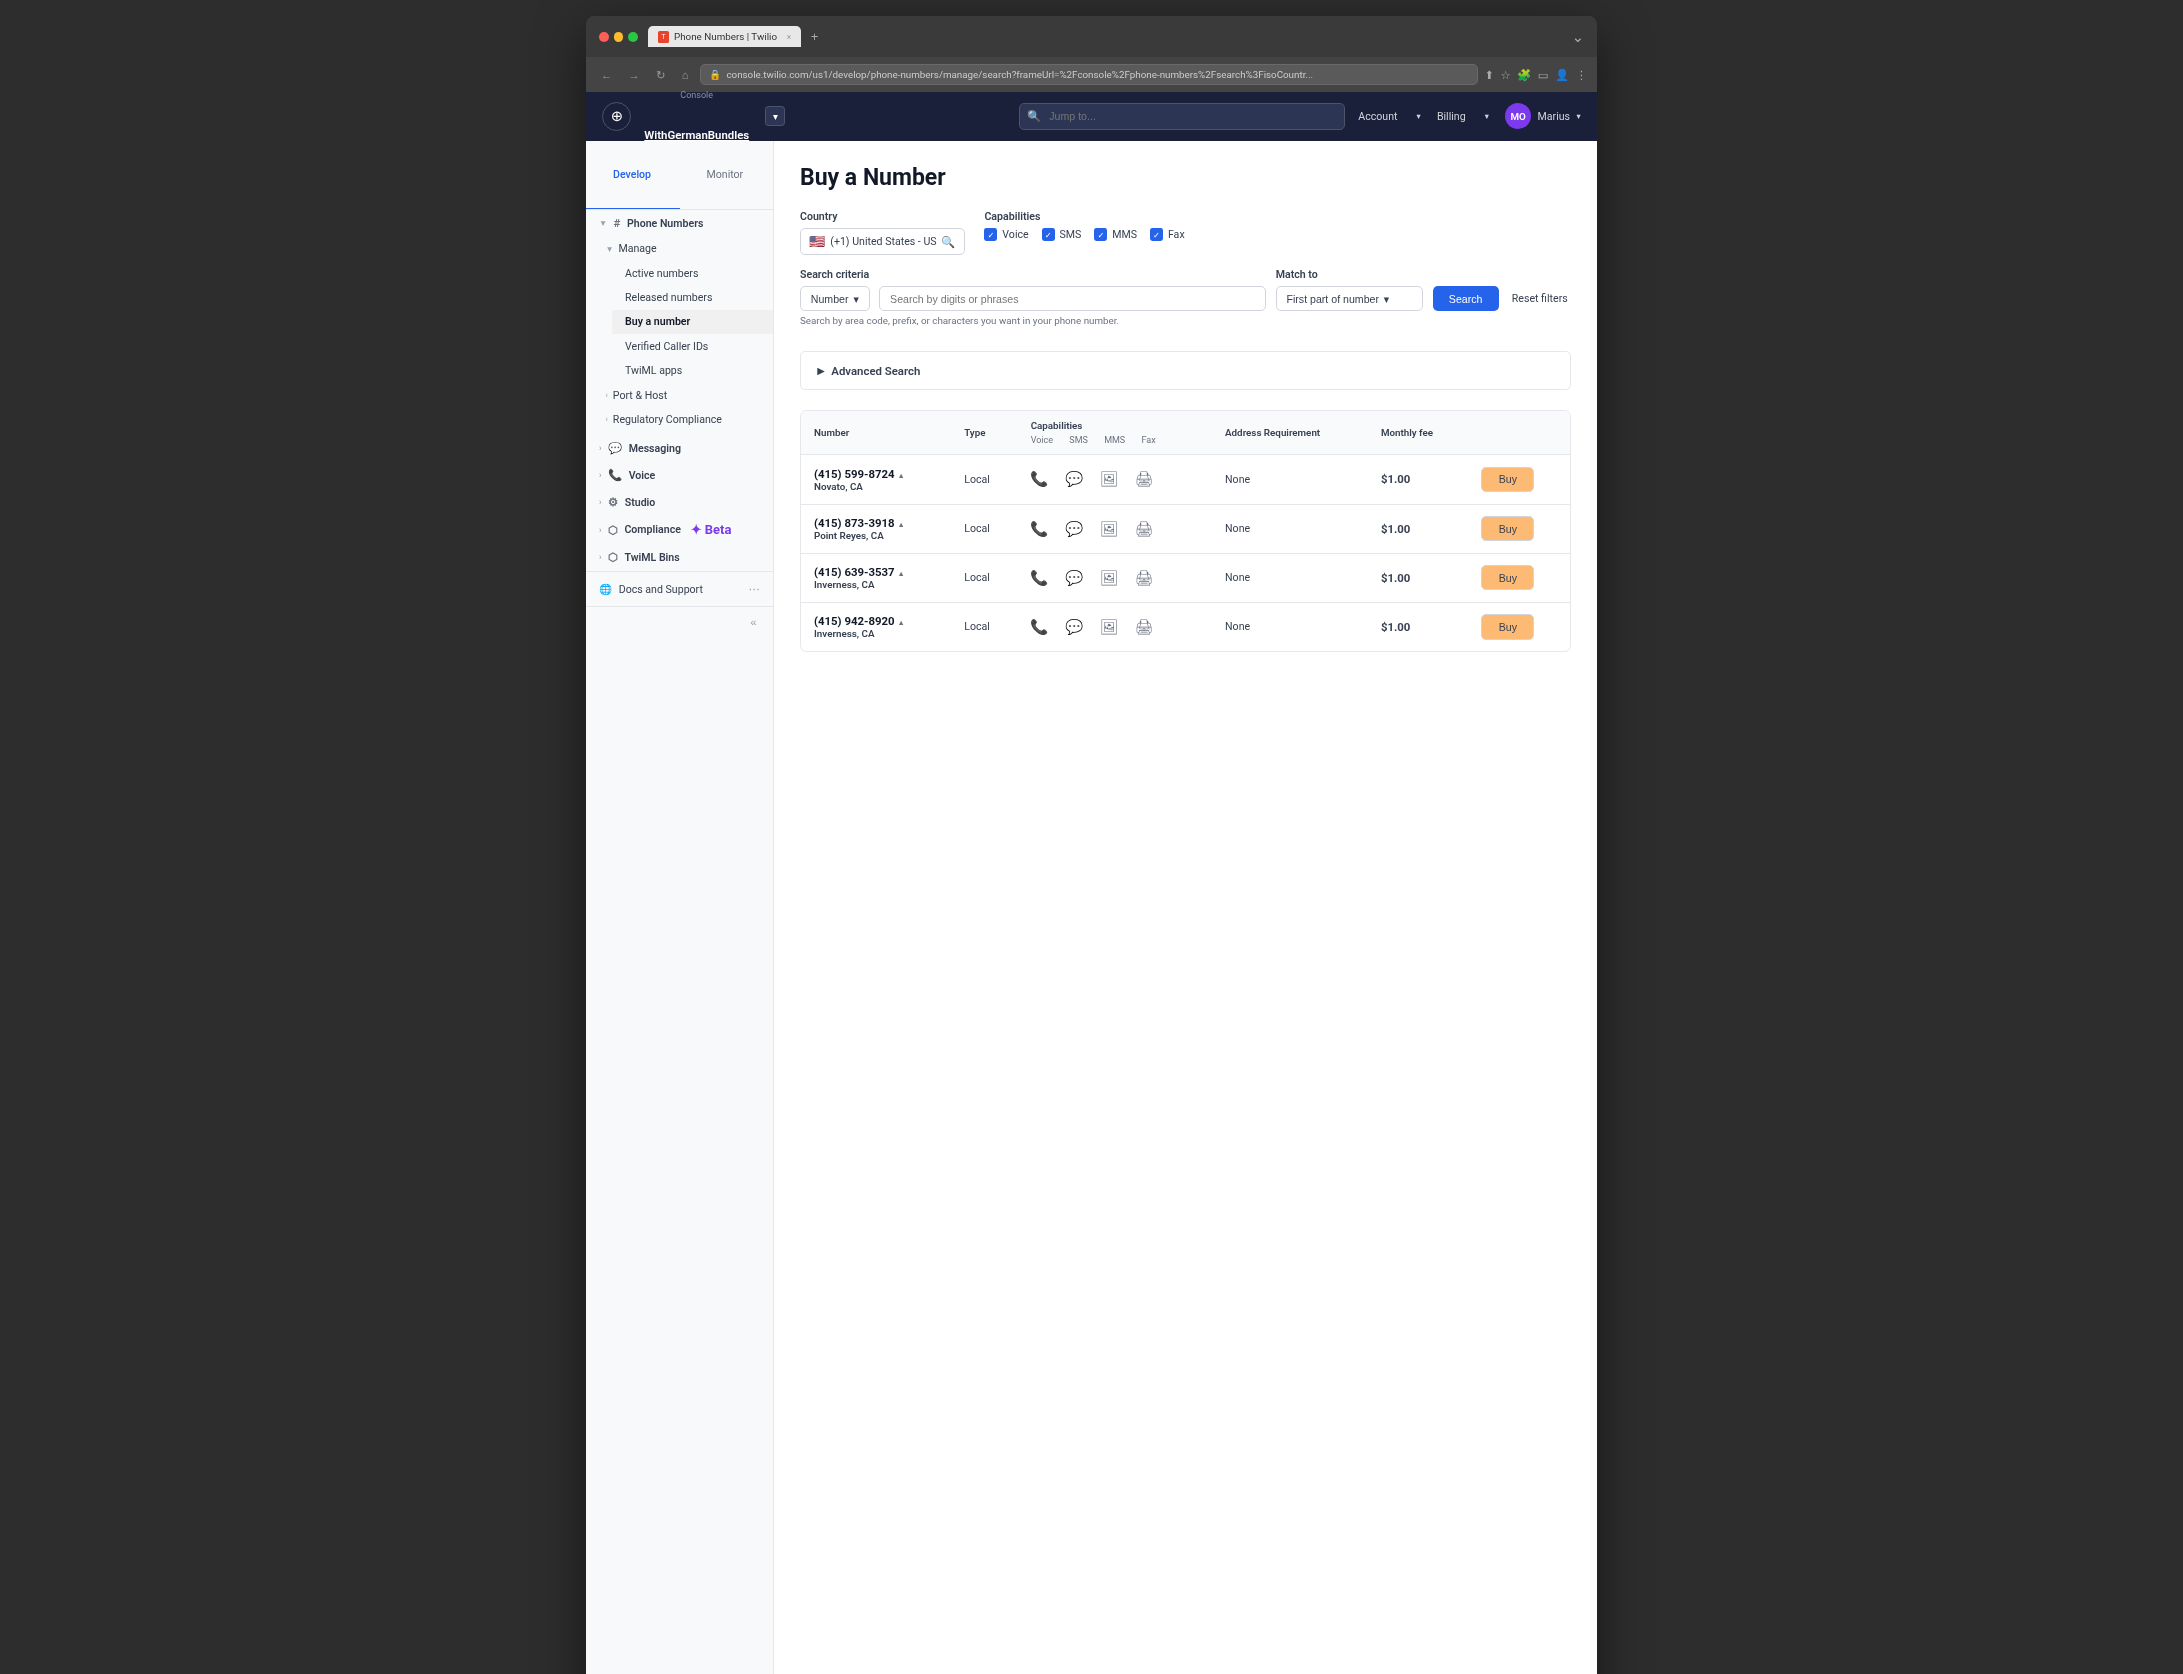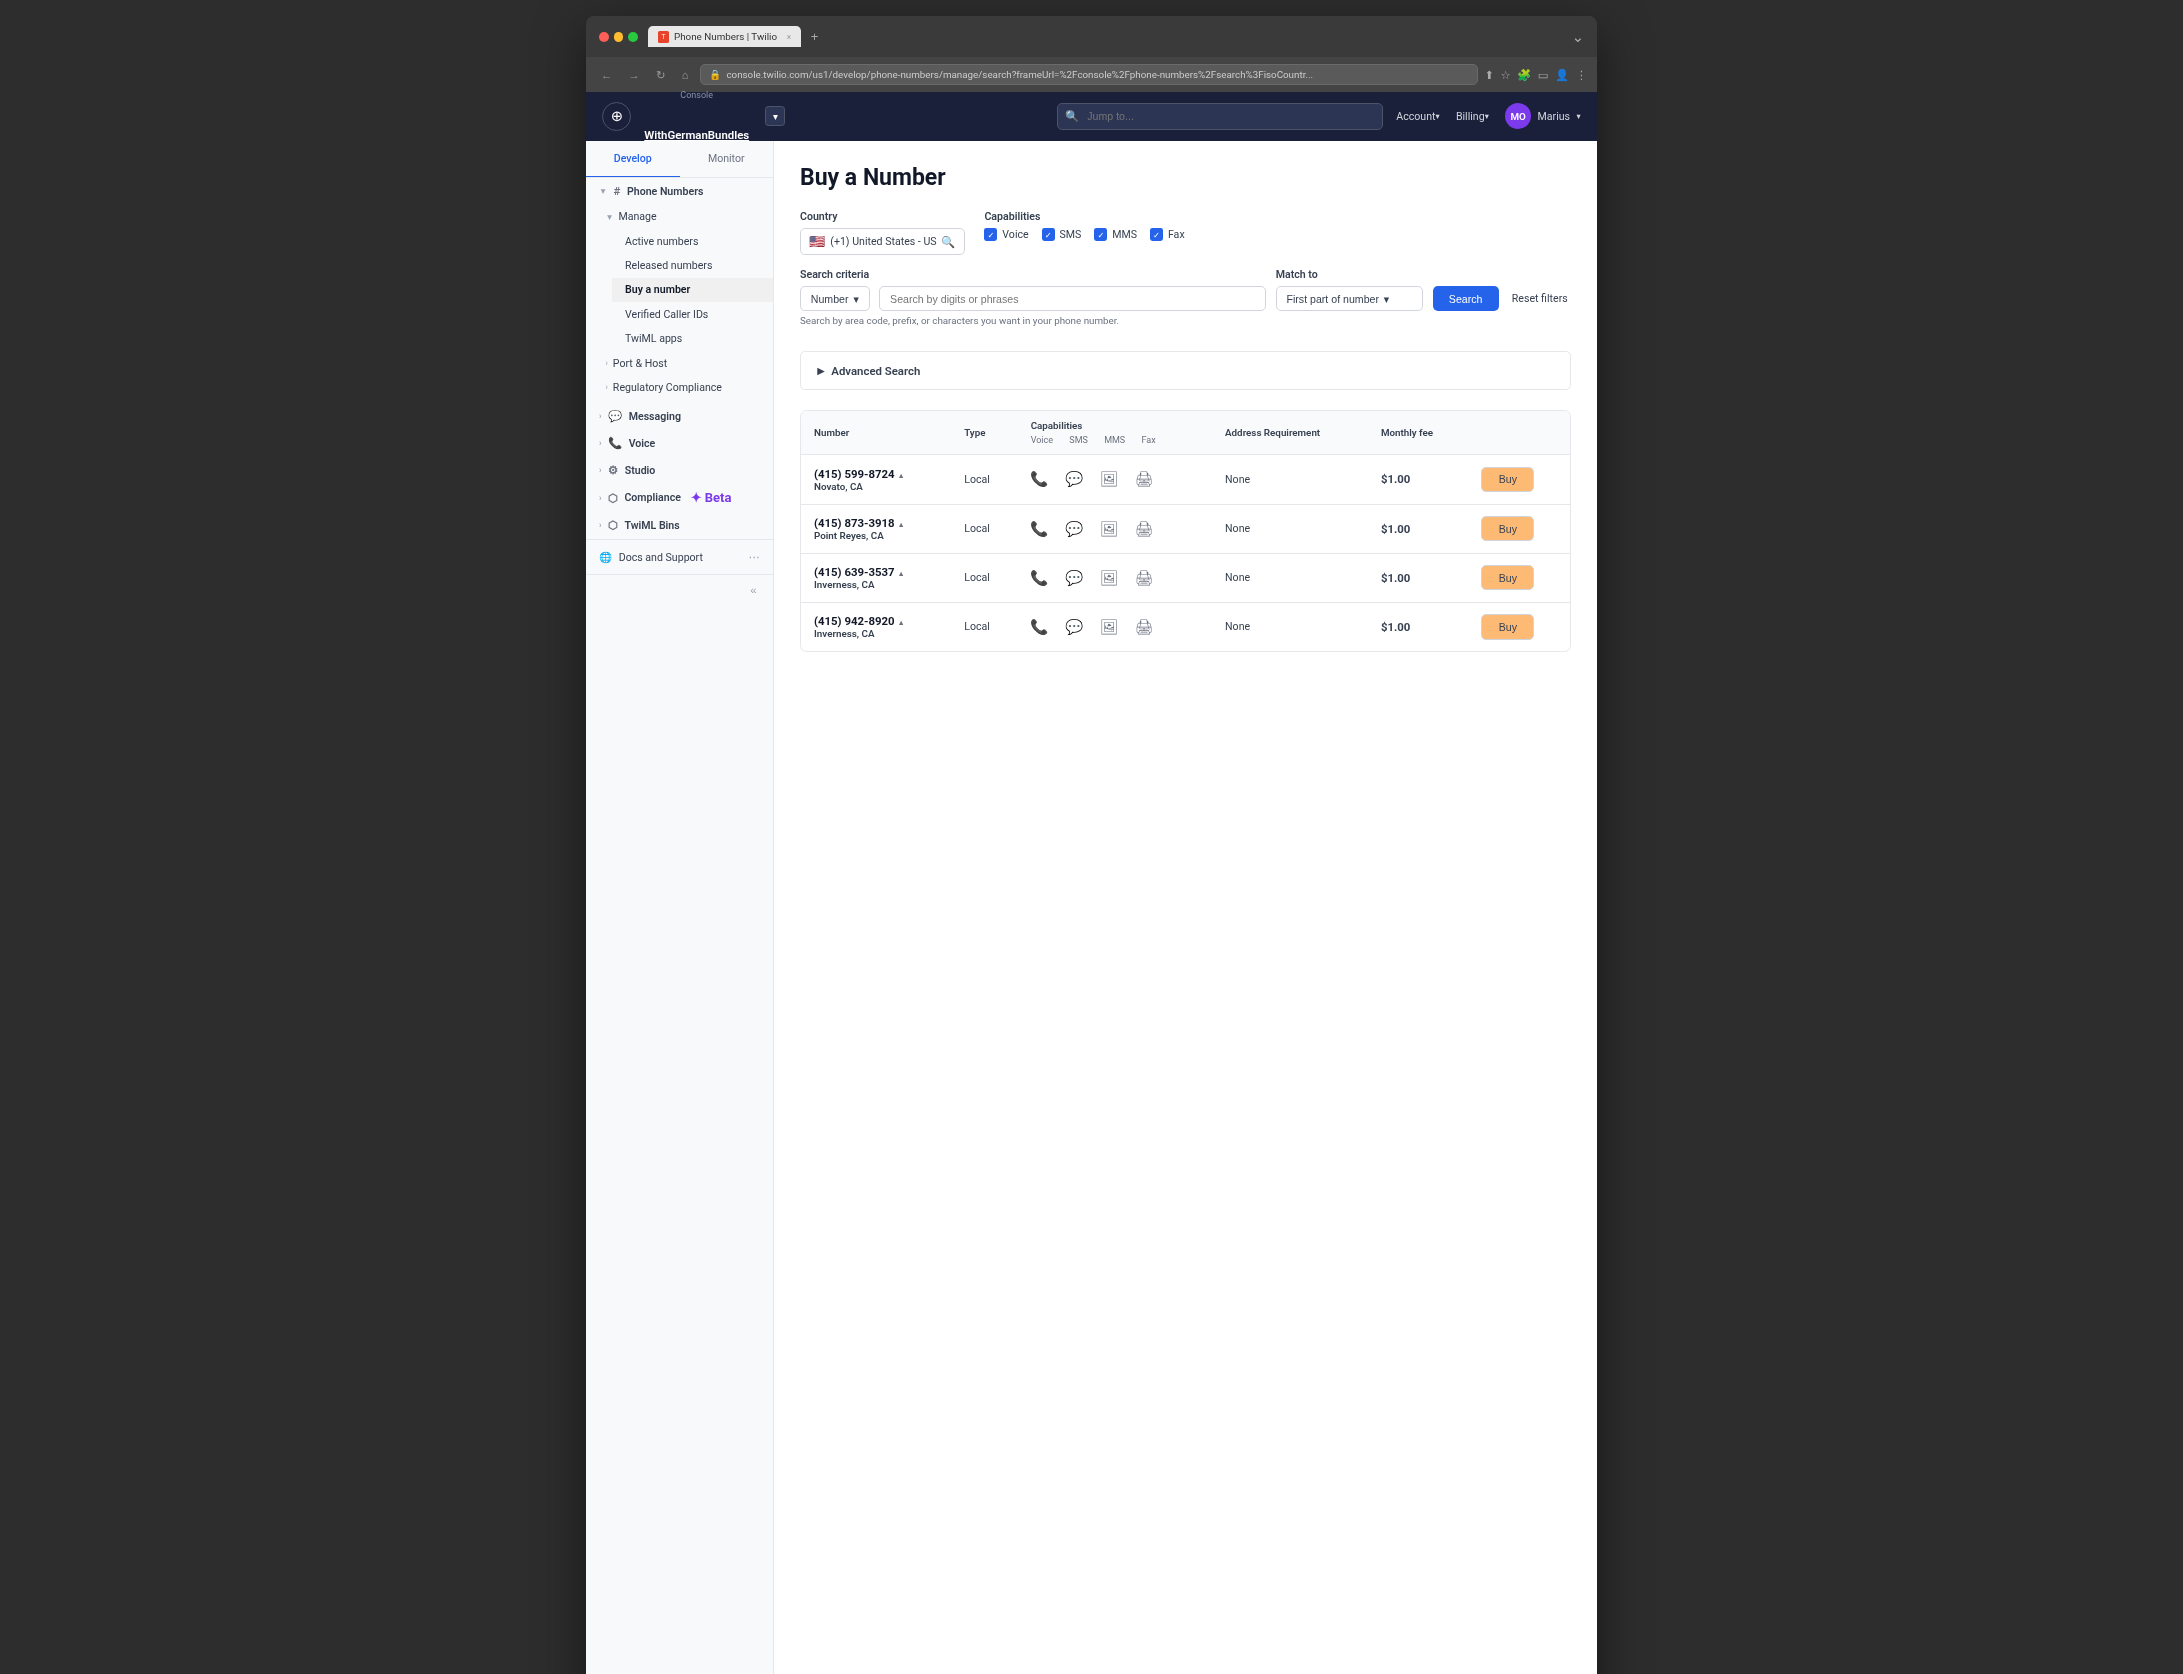--- a/index.html
+++ b/index.html
@@ -39,7 +39,7 @@
     .nav-search input { width: 100%; background: #2d3555; border: 0.8px solid #4a5568; border-radius: 4.9px; padding: 6.5px 9.8px 6.5px 29px; color: #8892a4; font-size: 10.6px; outline: none; }
     .nav-search-icon { position: absolute; left: 8.2px; top: 50%; transform: translateY(-50%); color: #6b7280; font-size: 11.4px; }
     .nav-actions { display: flex; align-items: center; gap: 16.3px; color: white; font-size: 10.6px; }
-    .nav-action-item { display: flex; align-items: center; gap: 0; cursor: pointer; color: #d1d5db; }
+    .nav-action-item { display: flex; align-items: center; gap: 19px; cursor: pointer; color: #d1d5db; }
     .nav-chevron { font-size: 8.2px; }
     .nav-avatar { width: 26px; height: 26px; border-radius: 50%; background: #7c3aed; display: flex; align-items: center; justify-content: center; color: white; font-size: 9.8px; font-weight: 600; }
 

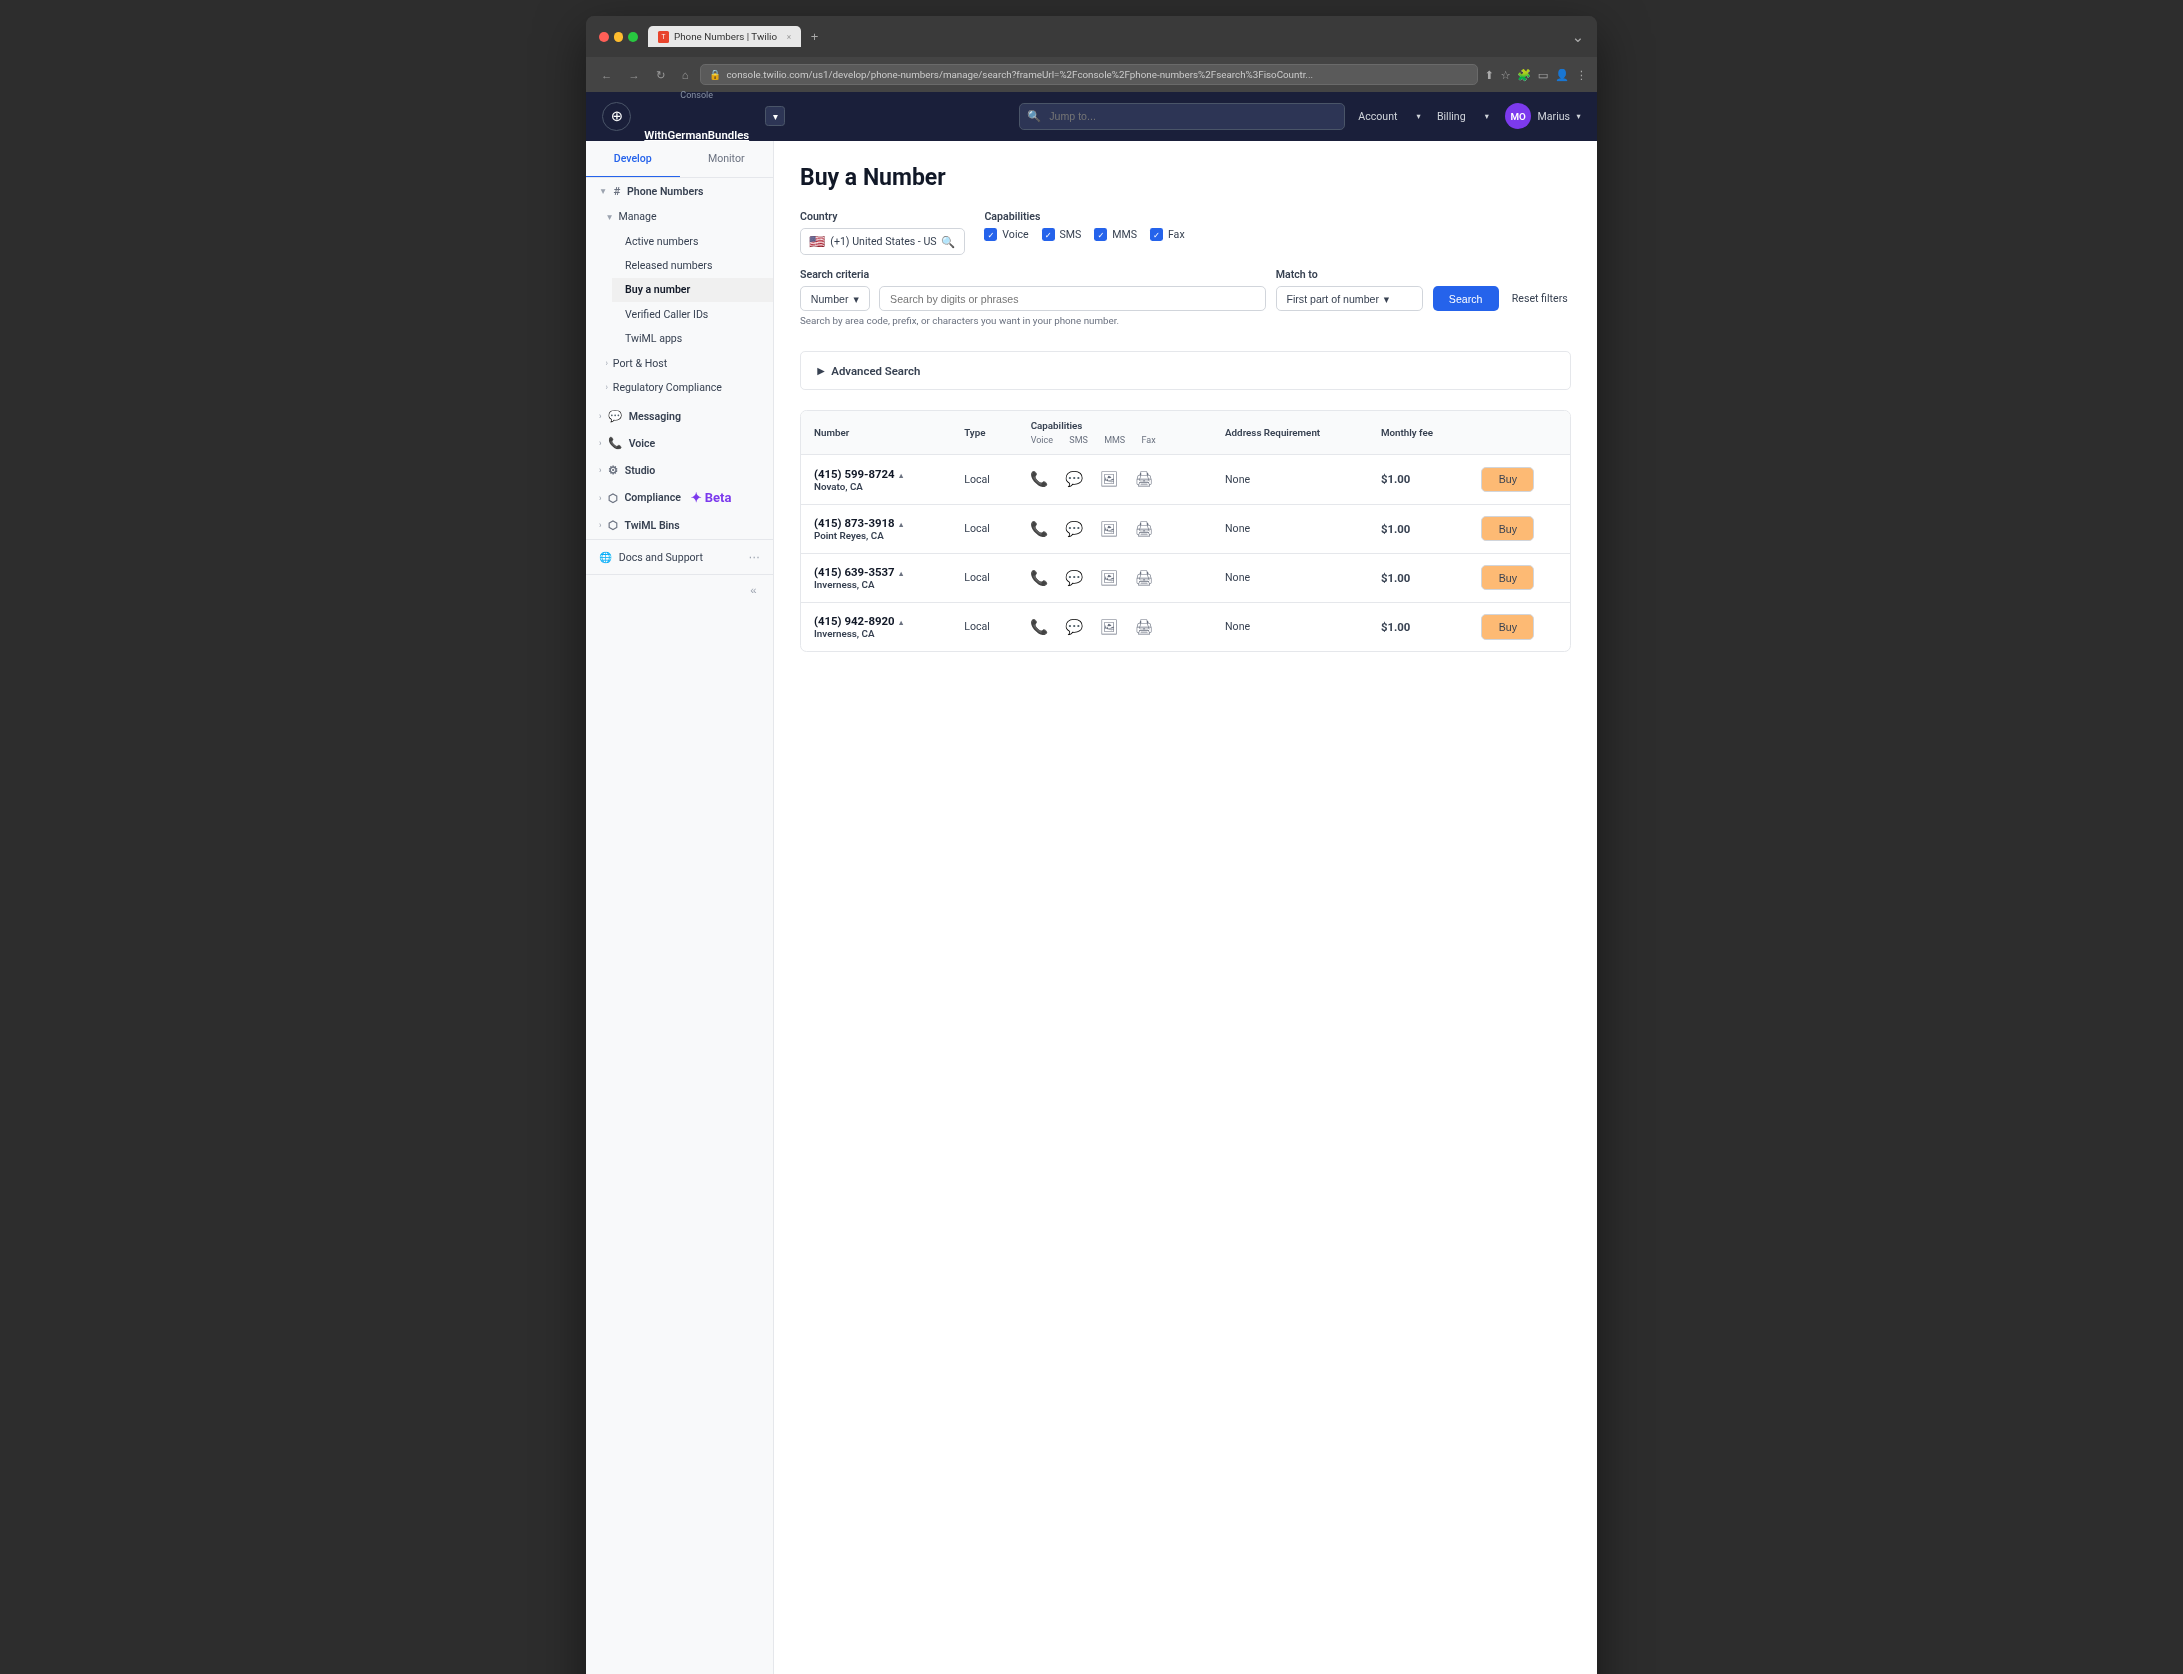--- a/index.html
+++ b/index.html
@@ -49,7 +49,7 @@
     
     .sidebar { width: 188px; background: #f8f9fa; border-right: 0.8px solid #e5e7eb; flex-shrink: 0; }
     .sidebar-tabs { display: flex; border-bottom: 0.8px solid #e5e7eb; }
-    .sidebar-tab { flex: 1; padding: 11px; text-align: center; font-size: 10.6px; cursor: pointer; color: #6b7280; border-bottom: 1.6px solid transparent; }
+    .sidebar-tab { flex: 1; padding: 27px; font-size: 10.6px; cursor: pointer; color: #6b7280; border-bottom: 1.6px solid transparent; }
     .sidebar-tab.active { color: #2563eb; border-bottom-color: #2563eb; font-weight: 500; }
     .sidebar-section { margin-bottom: 3.3px; }
     .sidebar-group-header { display: flex; align-items: center; gap: 6.5px; padding: 6.5px 13px; font-size: 10.6px; color: #374151; cursor: pointer; font-weight: 600; }

